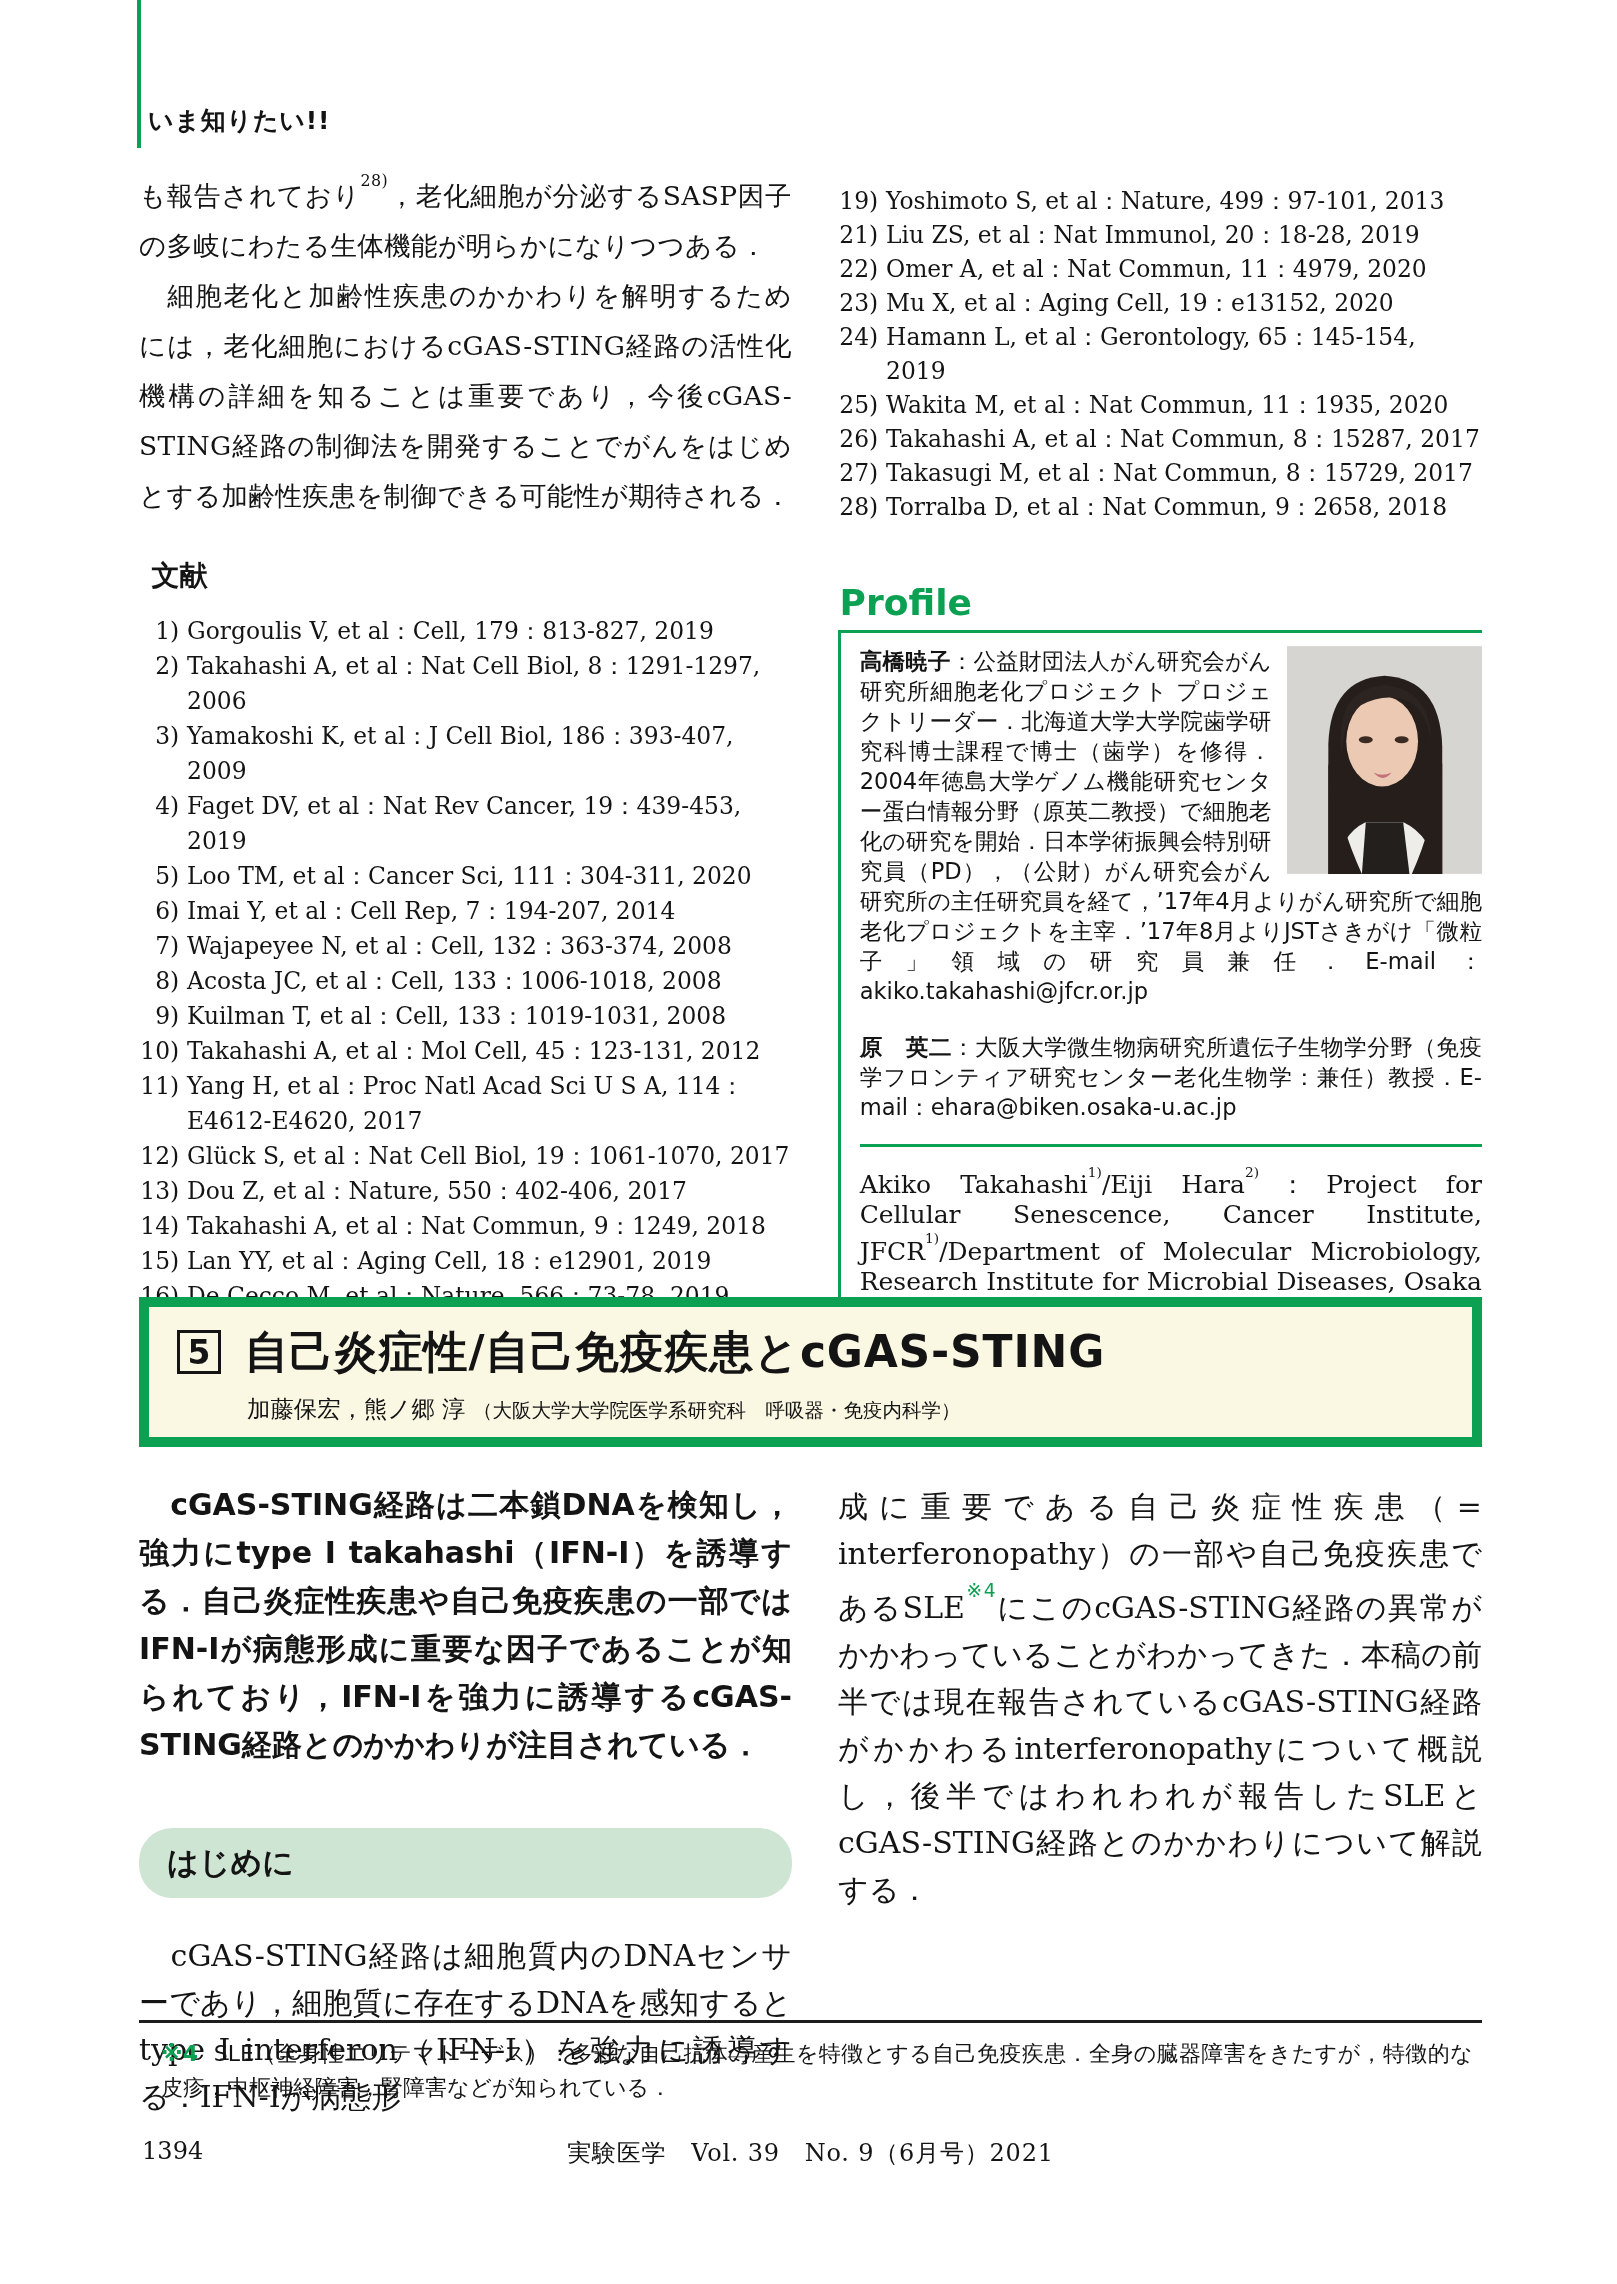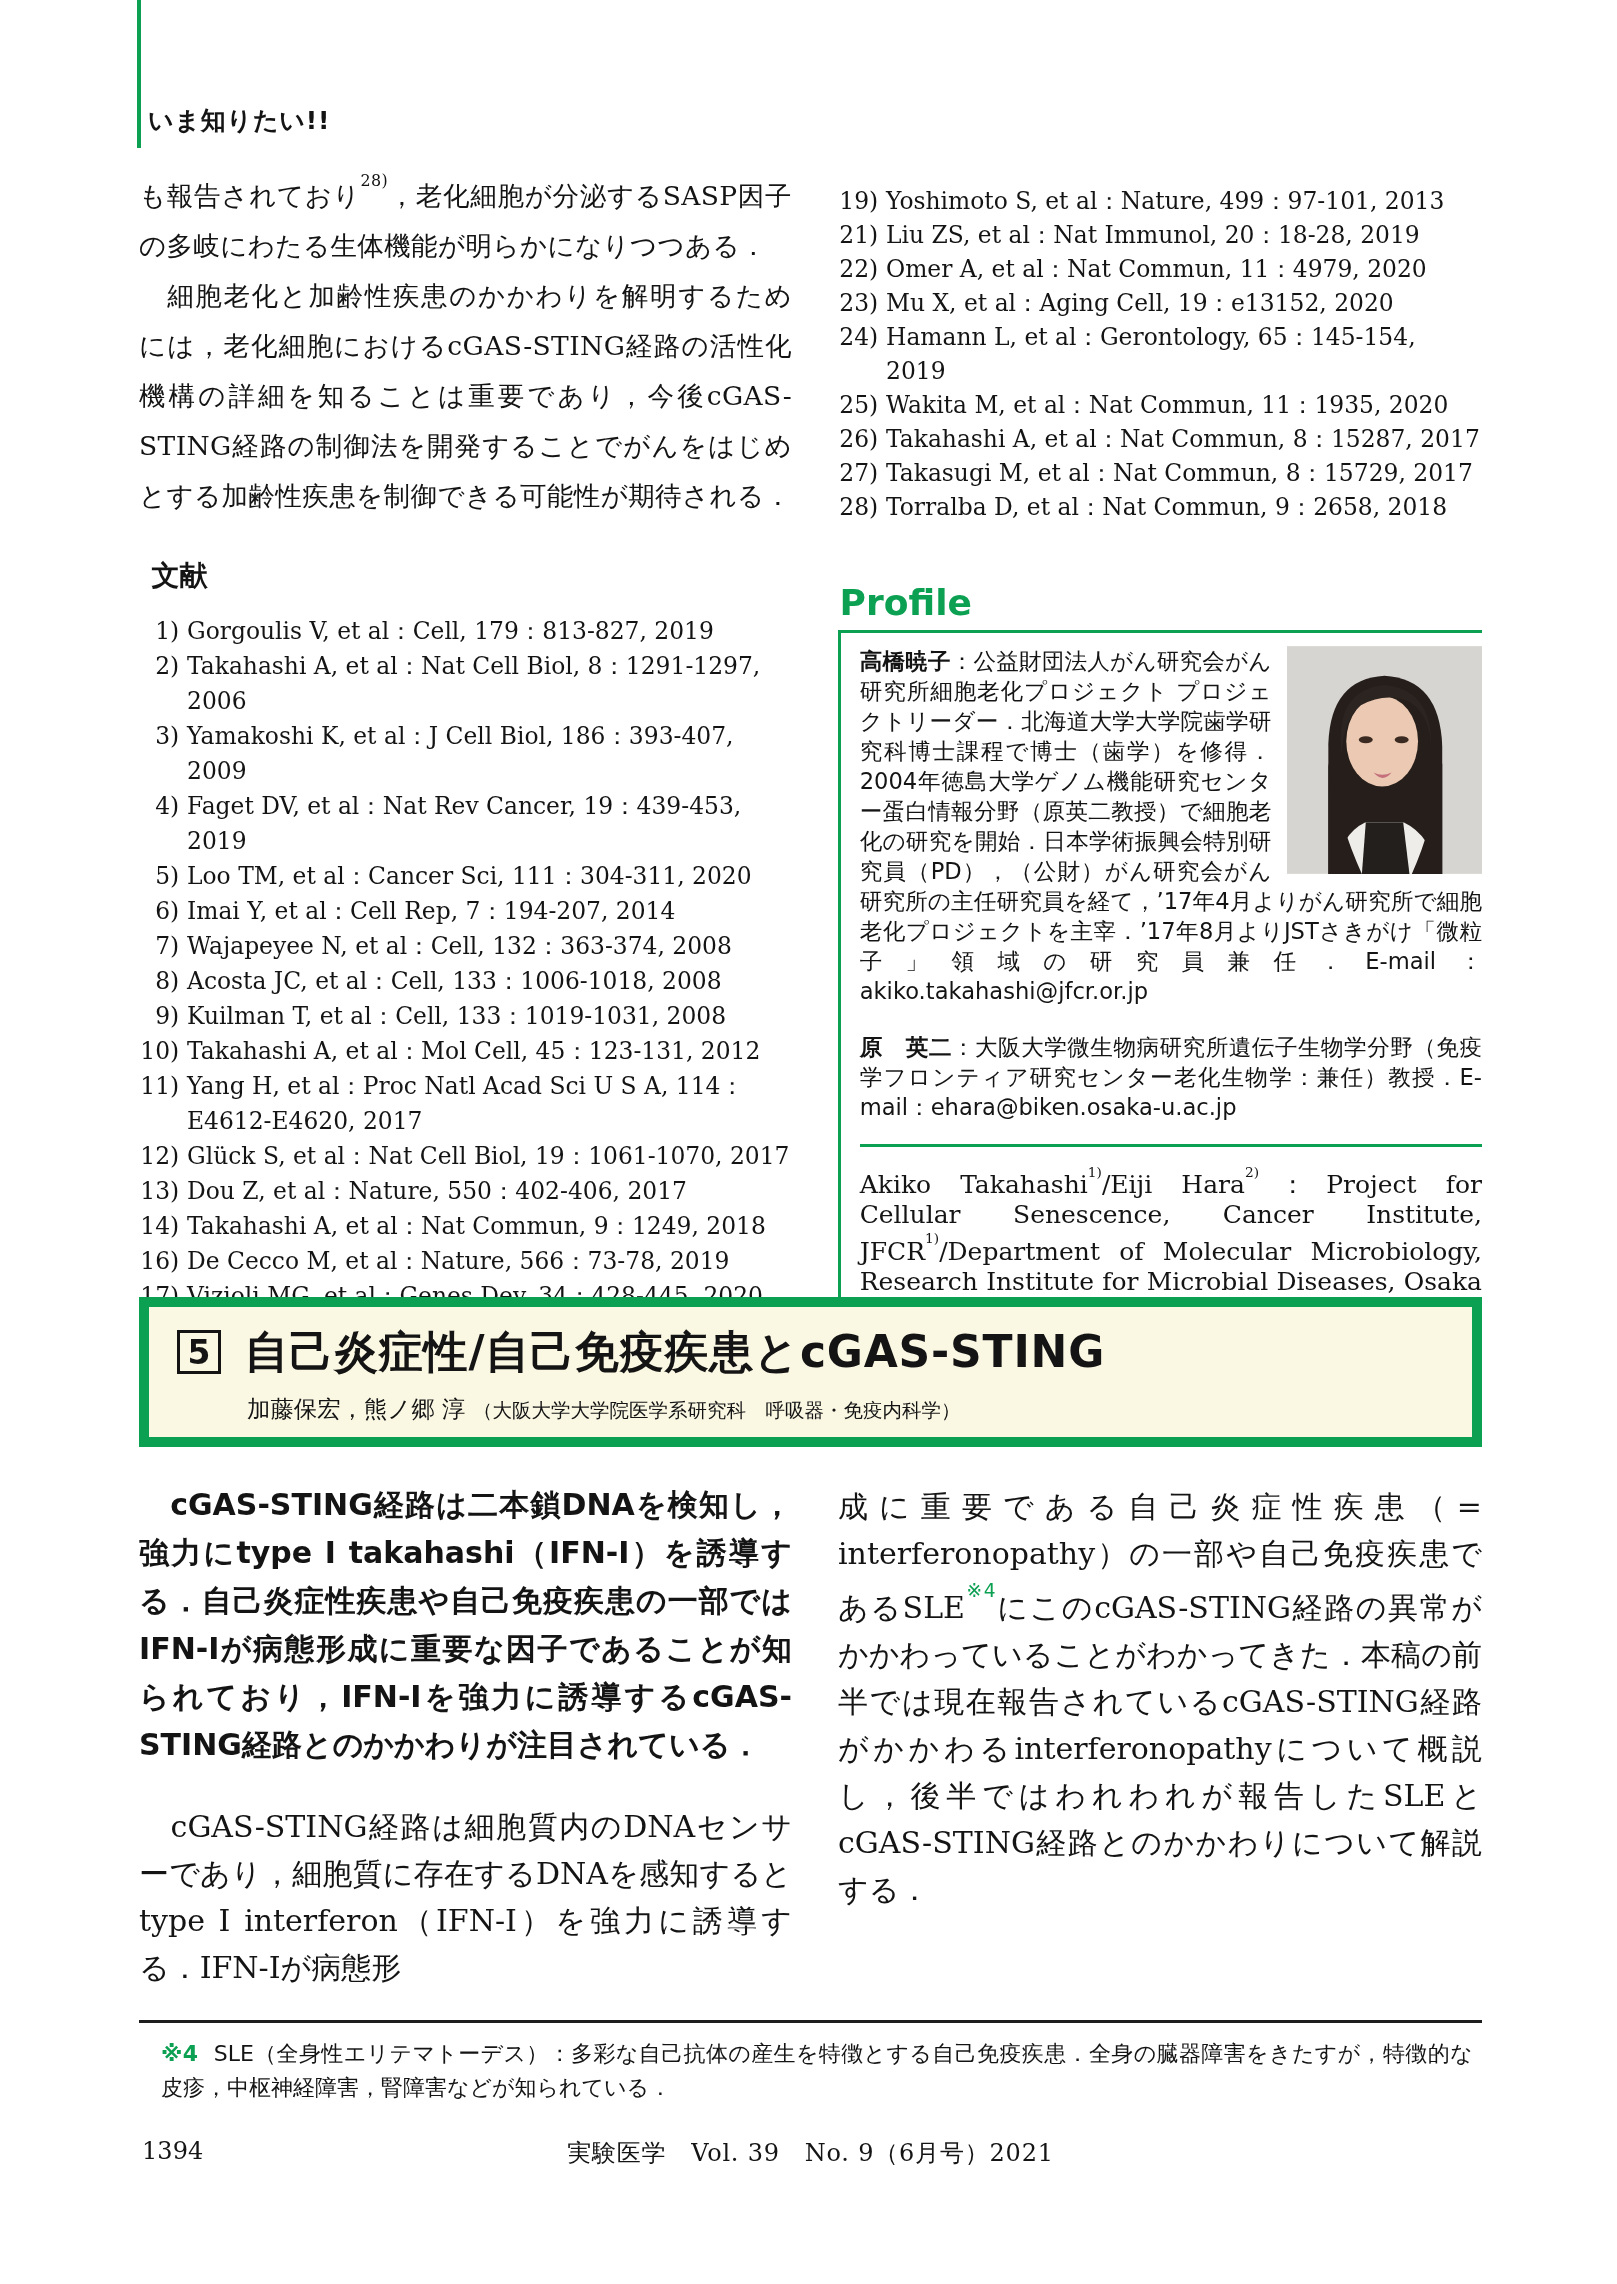--- a/index.html
+++ b/index.html
@@ -152,6 +152,10 @@
         <li class="ref">
         <span class="ref-num">14)</span>
         <span class="ref-text">Takahashi A, et al：Nat Commun, 9：1249, 2018</span>
+      </li>
+        <li class="ref">
+        <span class="ref-num">15)</span>
+        <span class="ref-text">Lan YY, et al：Aging Cell, 18：e12901, 2019</span>
       </li>
         <li class="ref">
         <span class="ref-num">16)</span>

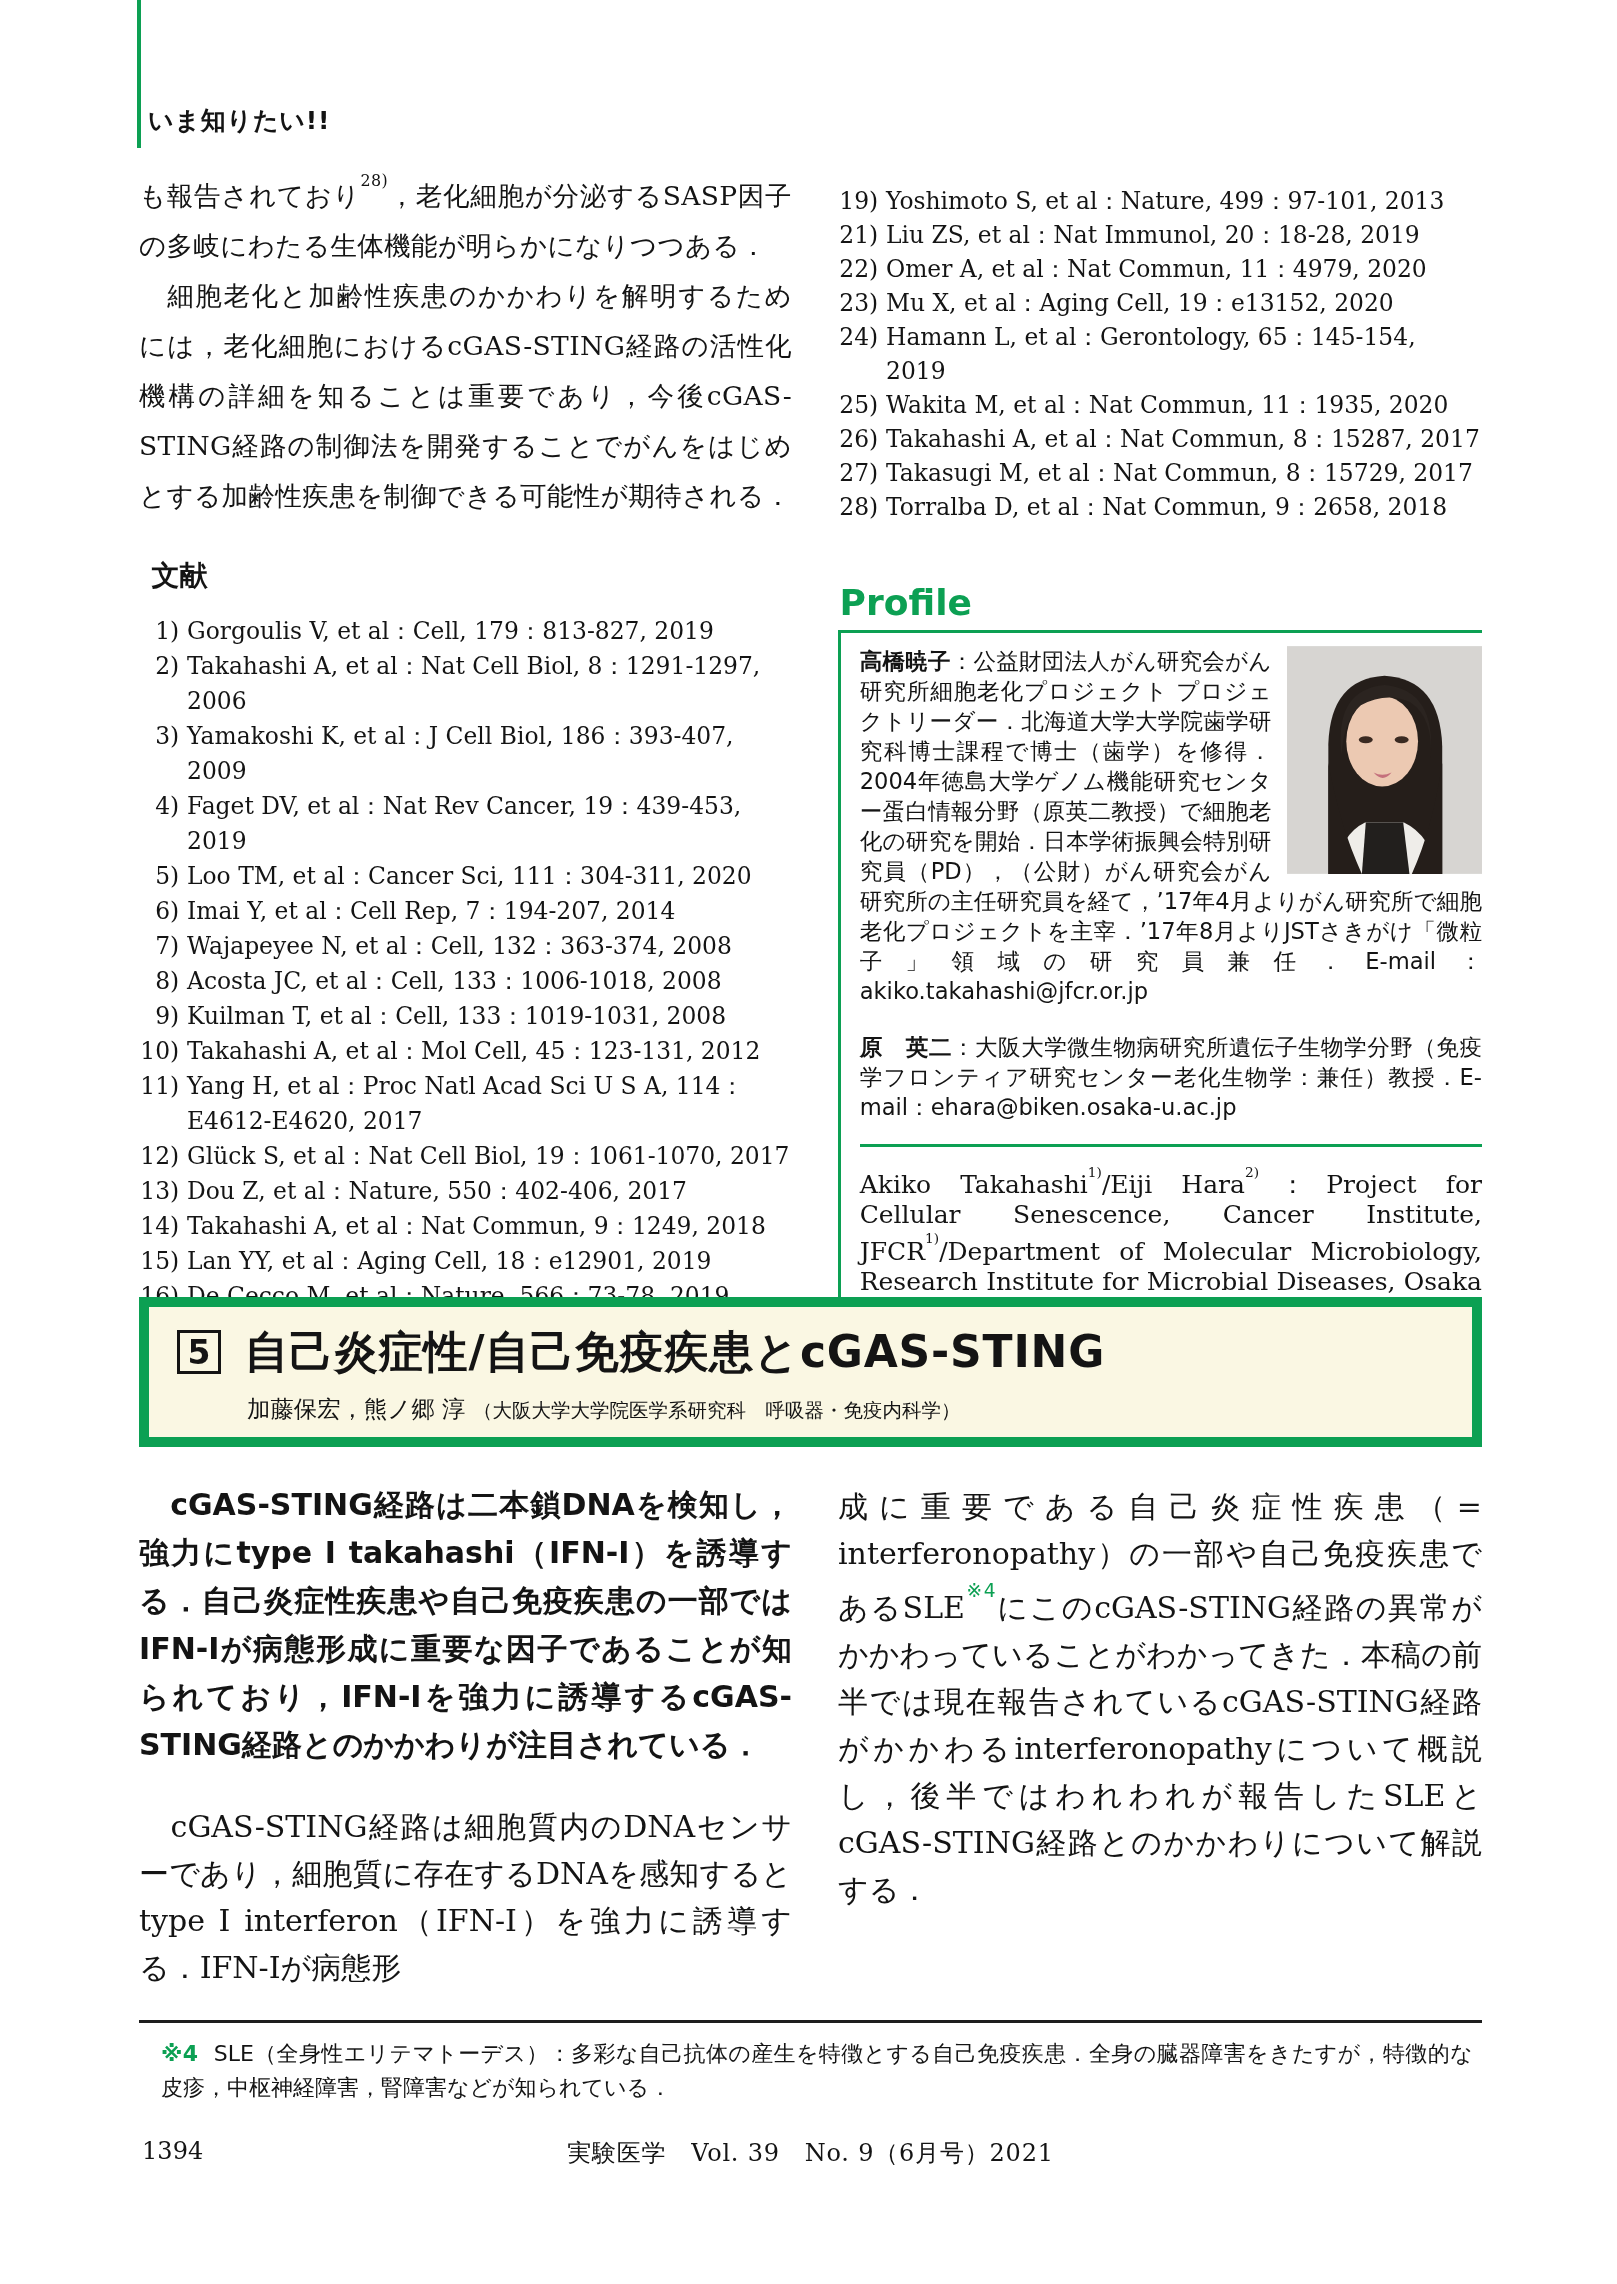--- a/index.html
+++ b/index.html
@@ -248,6 +248,7 @@
 
   <section class="col col-left-bottom">
     <p class="abstract gothic">　cGAS-STING経路は二本鎖DNAを検知し，強力にtype I takahashi（IFN-I）を誘導する．自己炎症性疾患や自己免疫疾患の一部ではIFN-Iが病態形成に重要な因子であることが知られており，IFN-Iを強力に誘導するcGAS-STING経路とのかかわりが注目されている．</p>
+    <h2 class="intro-heading gothic">はじめに</h2>
     <p class="intro-par">　cGAS-STING経路は細胞質内のDNAセンサーであり，細胞質に存在するDNAを感知するとtype I interferon（IFN-I）を強力に誘導する．IFN-Iが病態形</p>
   </section>
 

